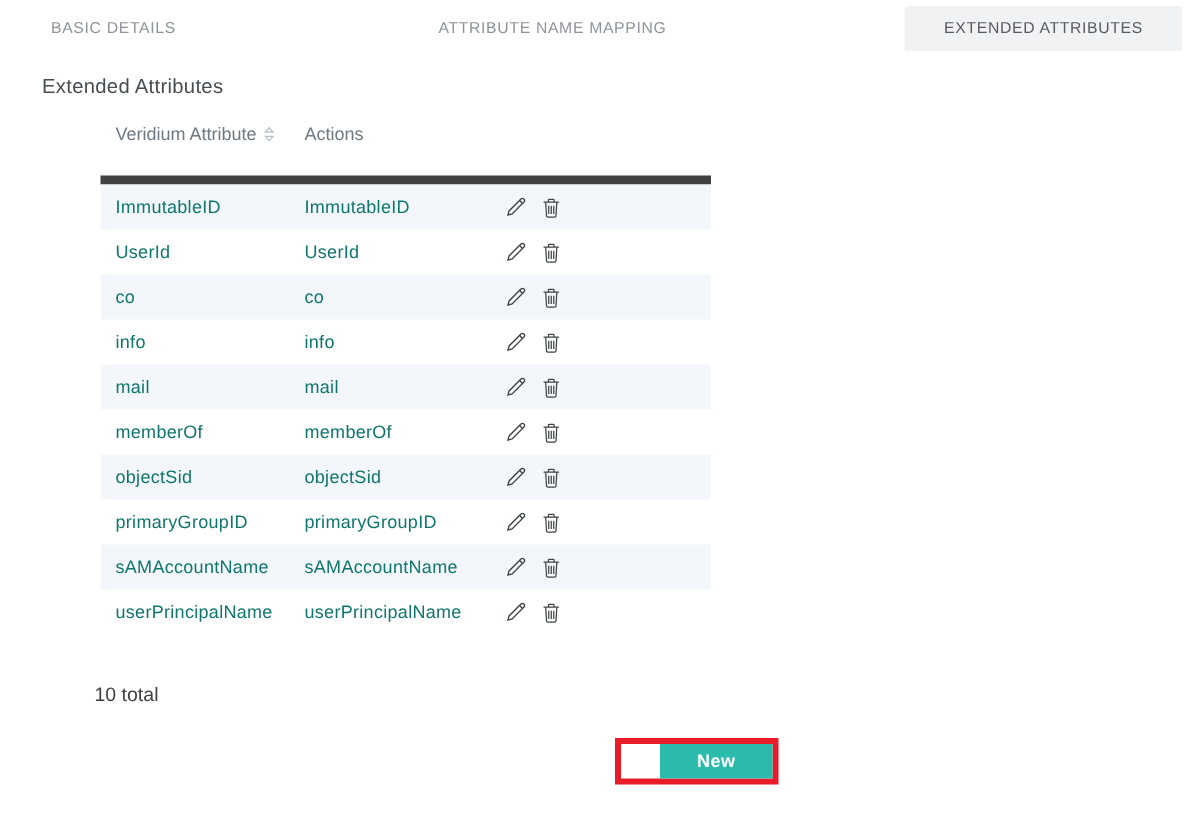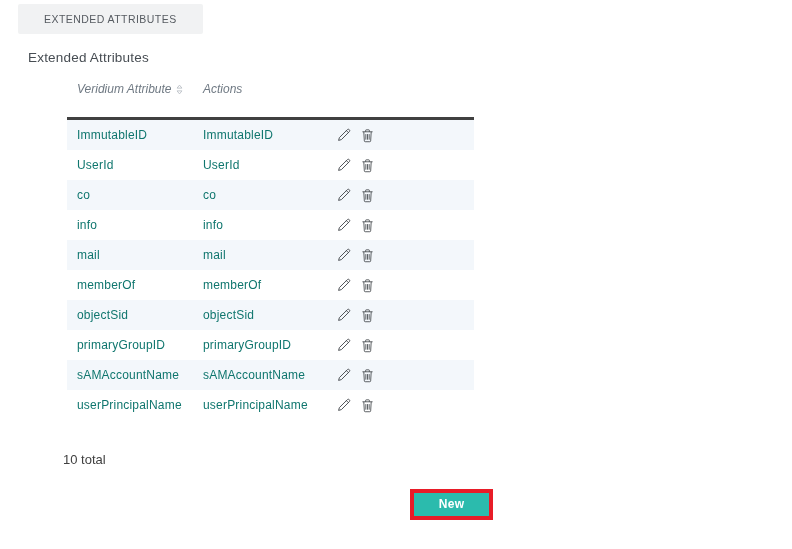--- a/index.html
+++ b/index.html
@@ -70,6 +70,7 @@
 <div class="page">
 
   <nav class="tabbar" id="tabbar">
+      <div class="tab">BASIC DETAILS</div>
       <div class="tab active">EXTENDED ATTRIBUTES</div>
     </nav>
 

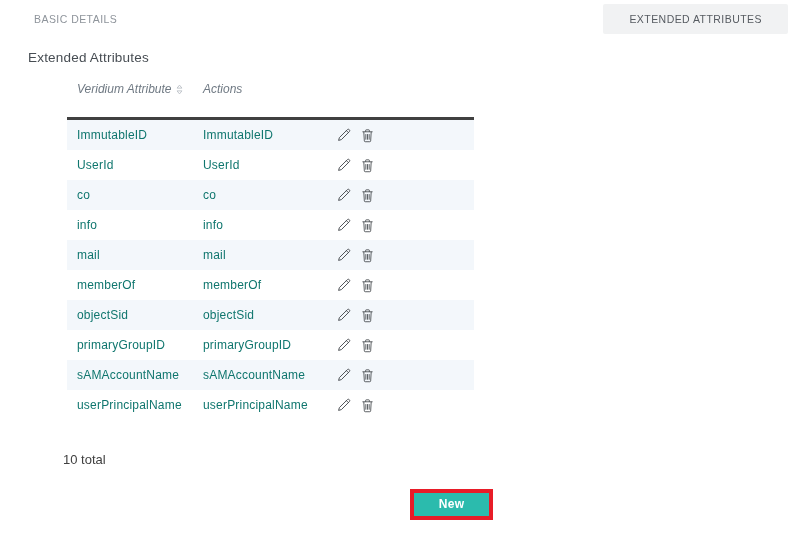--- a/index.html
+++ b/index.html
@@ -71,6 +71,7 @@
 
   <nav class="tabbar" id="tabbar">
       <div class="tab">BASIC DETAILS</div>
+      <div class="tab">ATTRIBUTE NAME MAPPING</div>
       <div class="tab active">EXTENDED ATTRIBUTES</div>
     </nav>
 

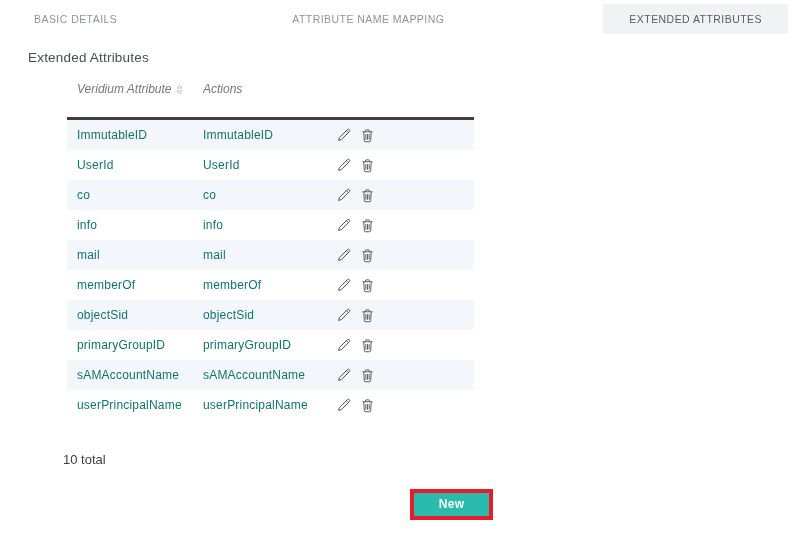--- a/index.html
+++ b/index.html
@@ -33,8 +33,7 @@
   .table { margin: 17px 0 0 67px; width: 407px; font-size: 12px; }
   .thead {
     display: grid; grid-template-columns: 126px 134px 1fr;
-    border-bottom: 3px solid #404040;
-    font-style: italic;
+    border-bottom: 6px solid #404040;
   }
   .th {
     padding: 0 0 21px 10px; color: #6f7983;

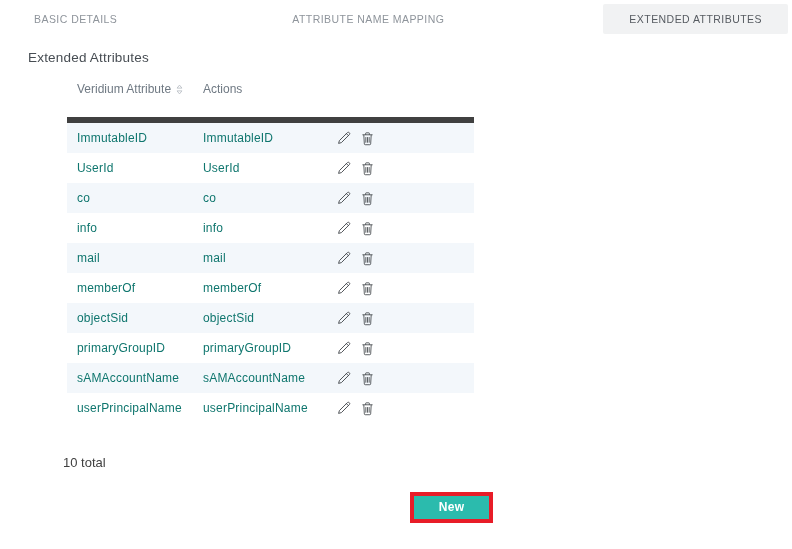--- a/index.html
+++ b/index.html
@@ -55,7 +55,7 @@
   
   .total { margin: 32px 0 0 63px; font-size: 13px; color: #404040; }
   .btnrow { margin-top: 22px; }
-  .highlight { display: inline-block; border: 4px solid #e81c28; margin-left: 410px; line-height: 0; }
+  .highlight { display: inline-block; border: 4px solid #e81c28; margin-left: 410px; line-height: 0; padding-left: 26px; }
   .new-btn {
     background: #2bbbad; color: #ffffff; border: none;
     width: 75px; height: 23px; font-size: 12px; font-weight: bold;

